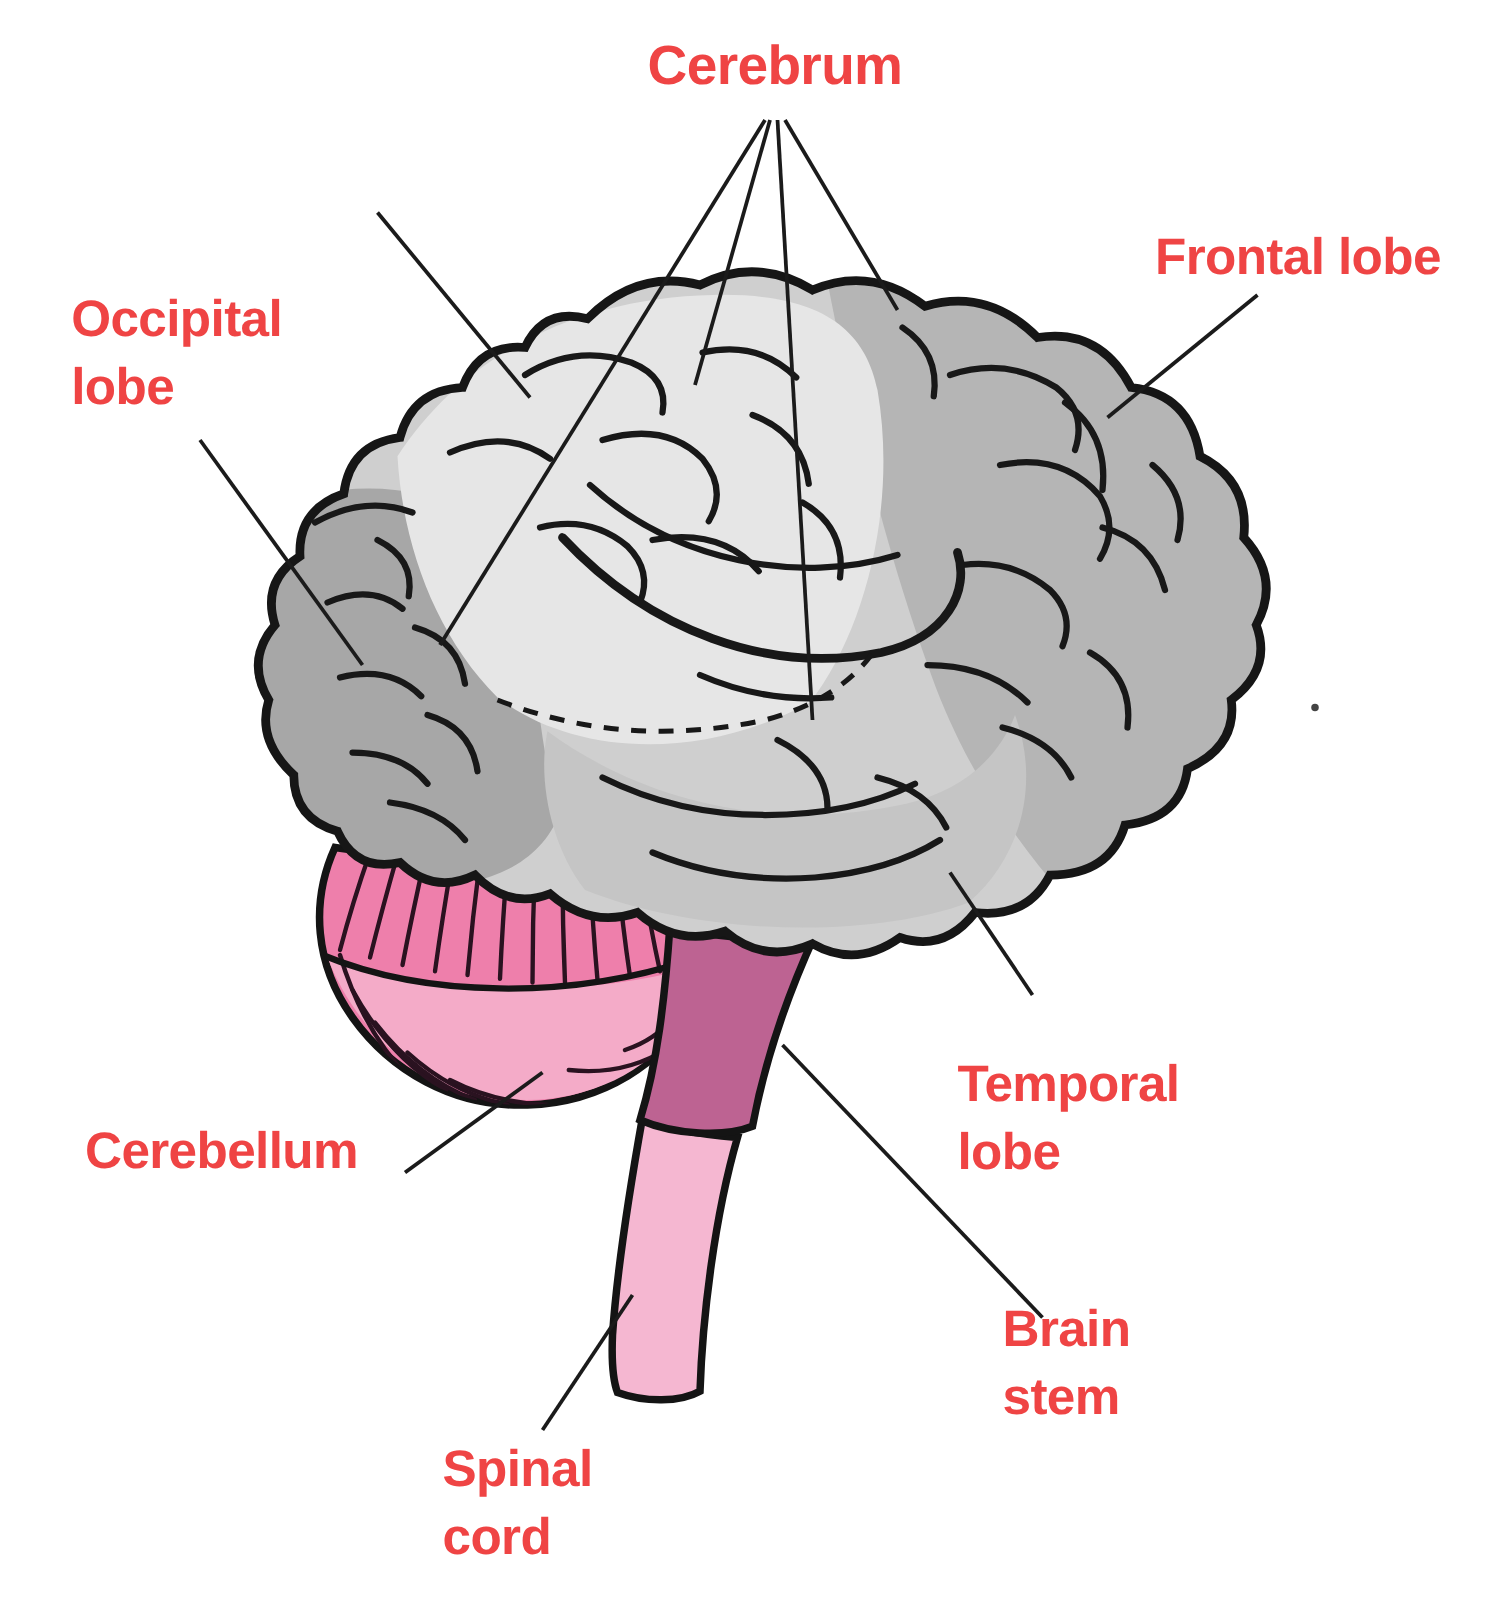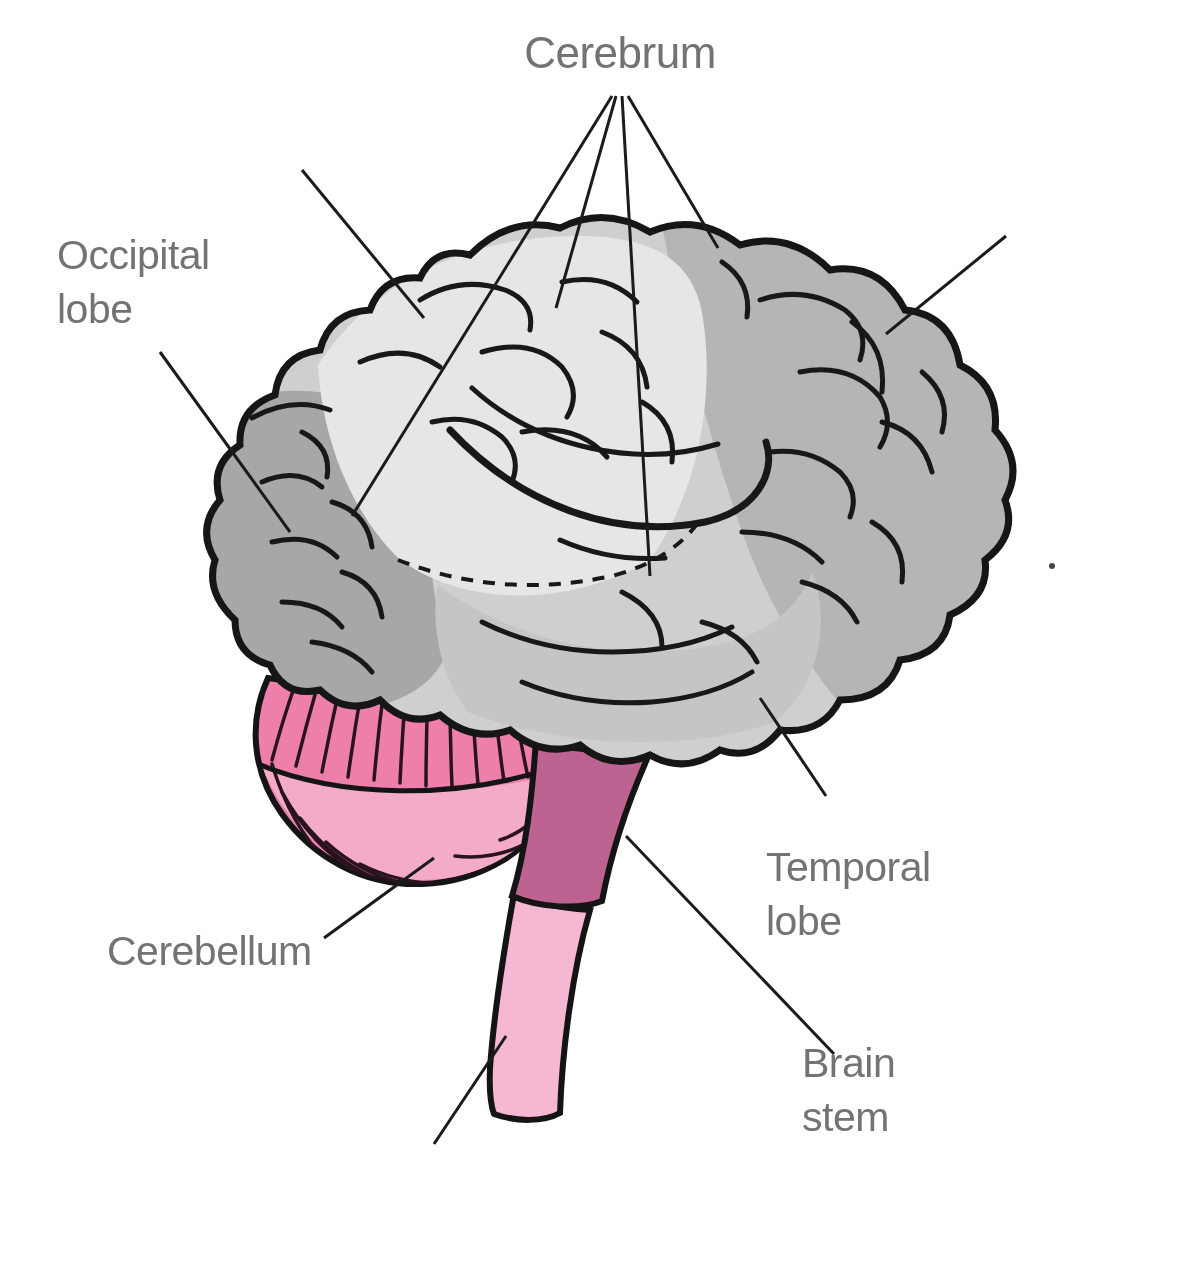--- a/index.html
+++ b/index.html
@@ -21,10 +21,10 @@
   .label {
     position: absolute;
     font-family: "Liberation Sans", sans-serif;
-    font-weight: 400;
+    font-weight: 700;
     font-size: 41px;
     line-height: 1.32;
-    color: #737373;
+    color: #ef4444;
     white-space: pre-line;
     letter-spacing: -0.5px;
   }

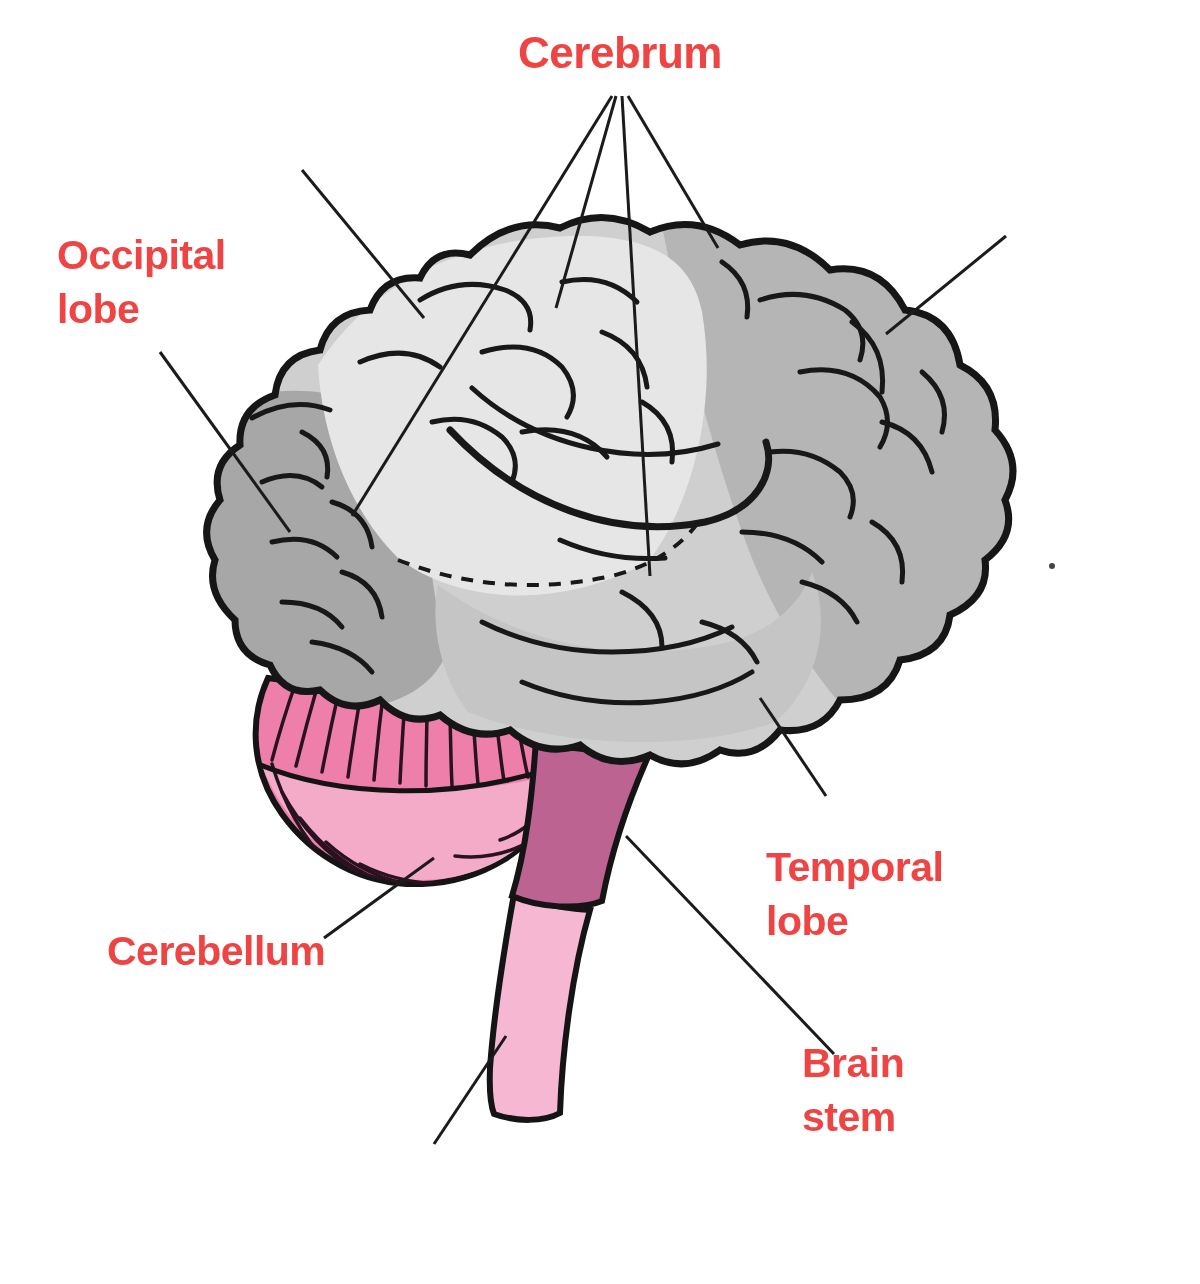--- a/index.html
+++ b/index.html
@@ -148,6 +148,7 @@
   <div class="label centered" style="left:478px; top:24px; width:284px; font-size:44px;">Cerebrum</div>
 
 
+  <div class="label" style="left:924px; top:178px;">Frontal lobe</div>
 
   <div class="label" style="left:57px; top:228px;">Occipital
 lobe</div>

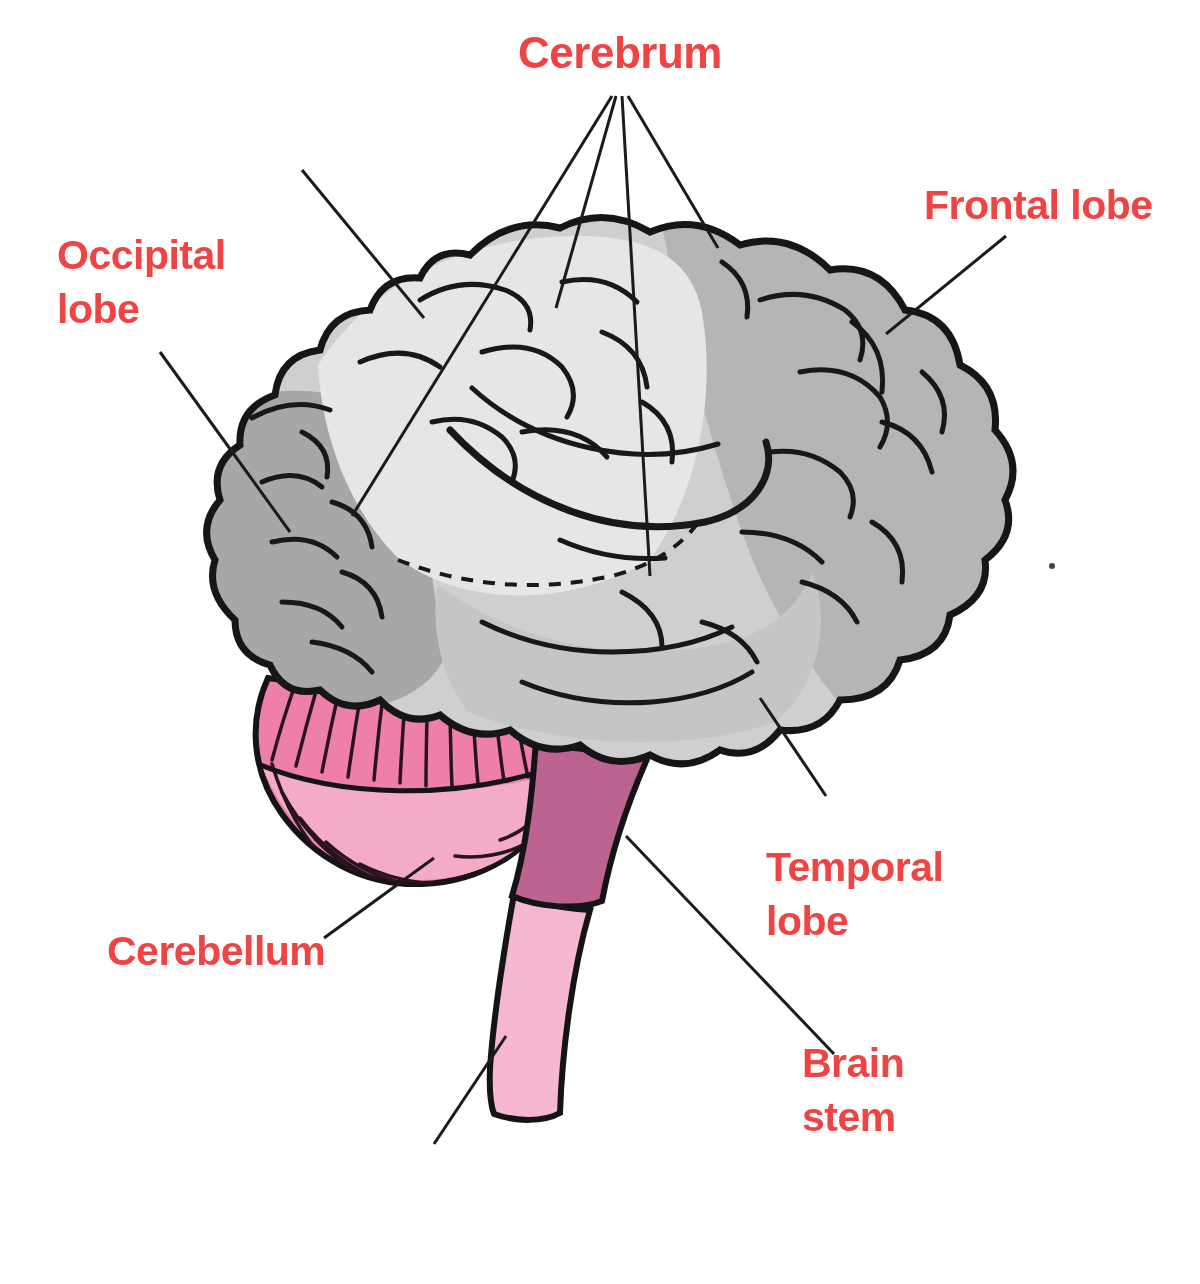--- a/index.html
+++ b/index.html
@@ -156,7 +156,7 @@
   <div class="label" style="left:766px; top:840px;">Temporal
 lobe</div>
 
-  <div class="label" style="left:68px; top:924px;margin-left:39px;">Cerebellum</div>
+  <div class="label" style="left:68px; top:893px;">Cerebellum</div>
 
   <div class="label" style="left:802px; top:1036px;">Brain
 stem</div>

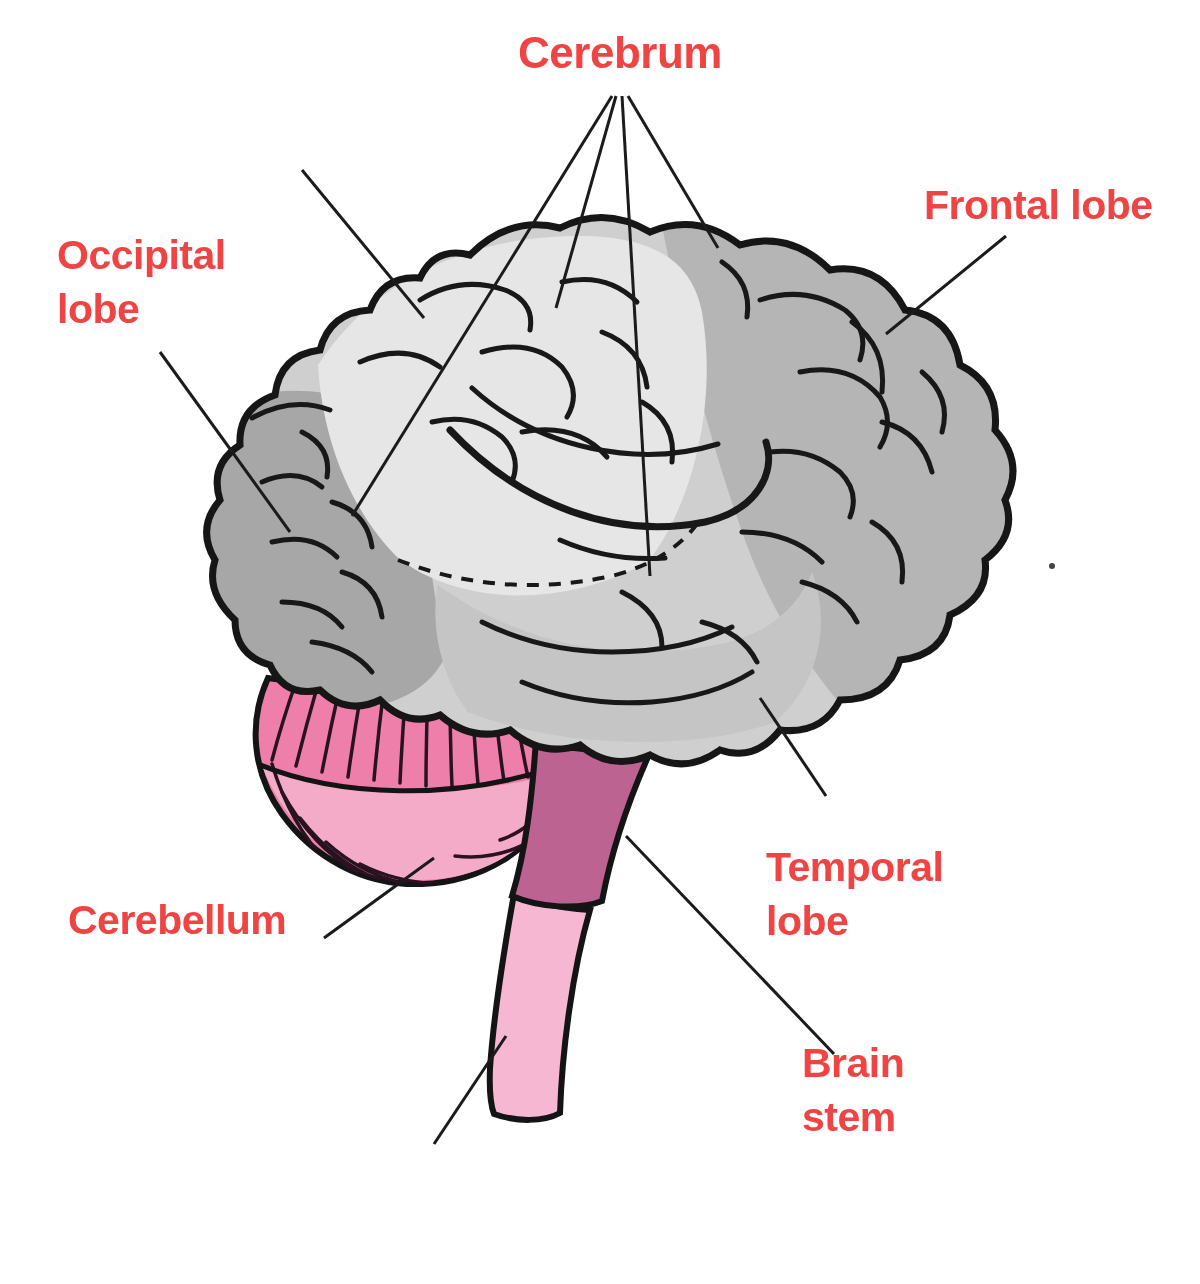--- a/index.html
+++ b/index.html
@@ -161,6 +161,8 @@
   <div class="label" style="left:802px; top:1036px;">Brain
 stem</div>
 
+  <div class="label" style="left:354px; top:1148px;">Spinal
+cord</div>
 
 </div>
 

